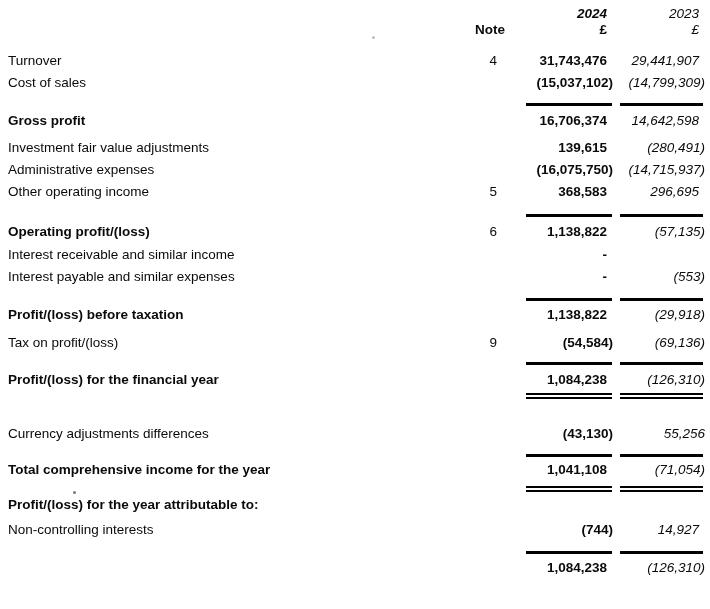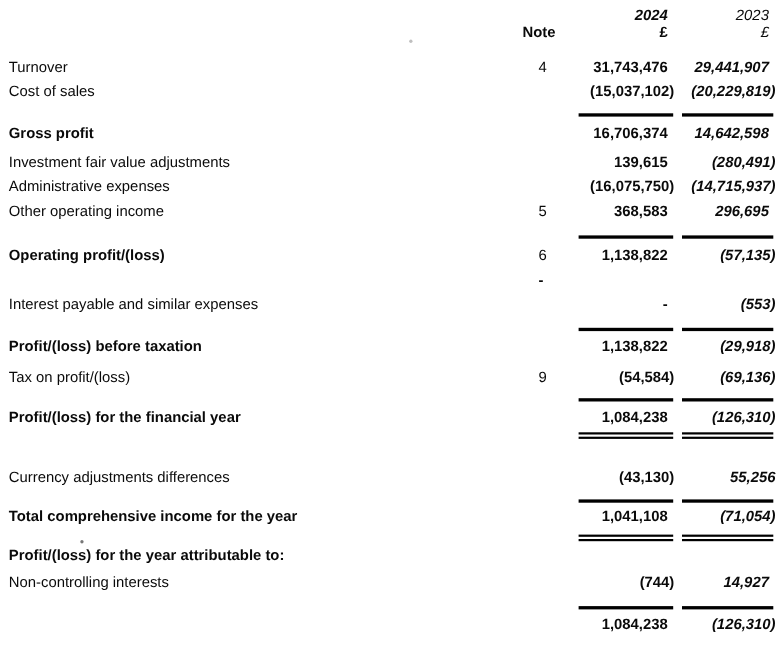--- a/index.html
+++ b/index.html
@@ -21,7 +21,7 @@
   .c { white-space: nowrap; }
   .label { text-align: left; }
   .note { text-align: right; padding-right: 8px; }
-  .amt  { text-align: right; padding-right: 5px; font-weight: bold; }
+  .amt  { text-align: right; padding-right: 5px; }
   .a24  { font-weight: bold; }
   .a23  { font-style: italic; }
   .hdr .note { font-weight: bold; padding-right: 0; }

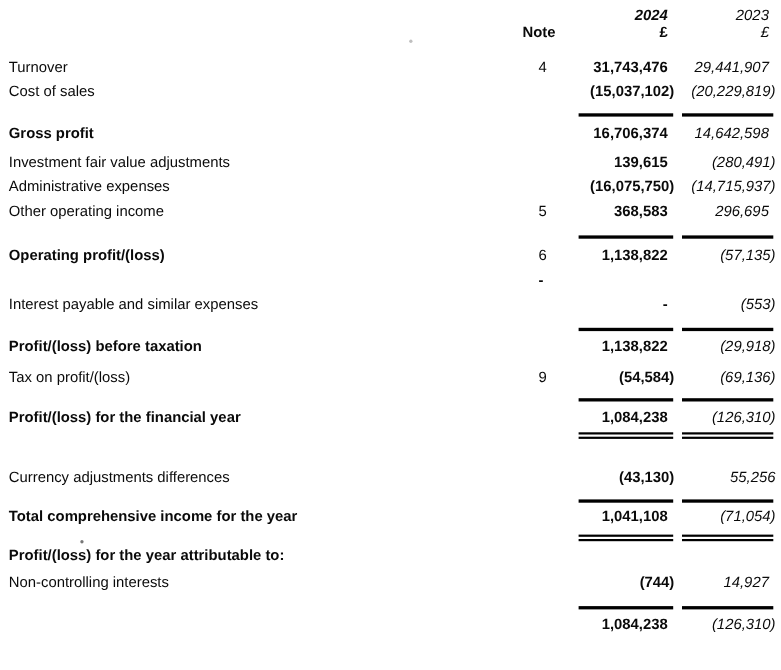--- a/index.html
+++ b/index.html
@@ -94,7 +94,7 @@
     <div class="c label">Cost of sales</div>
     <div class="c note"></div>
     <div class="c amt a24">(15,037,102)</div>
-    <div class="c amt a23">(20,229,819)</div>
+    <div class="c amt a23">(14,799,309)</div>
   </div>
 
   <div class="row rulerow mt9">

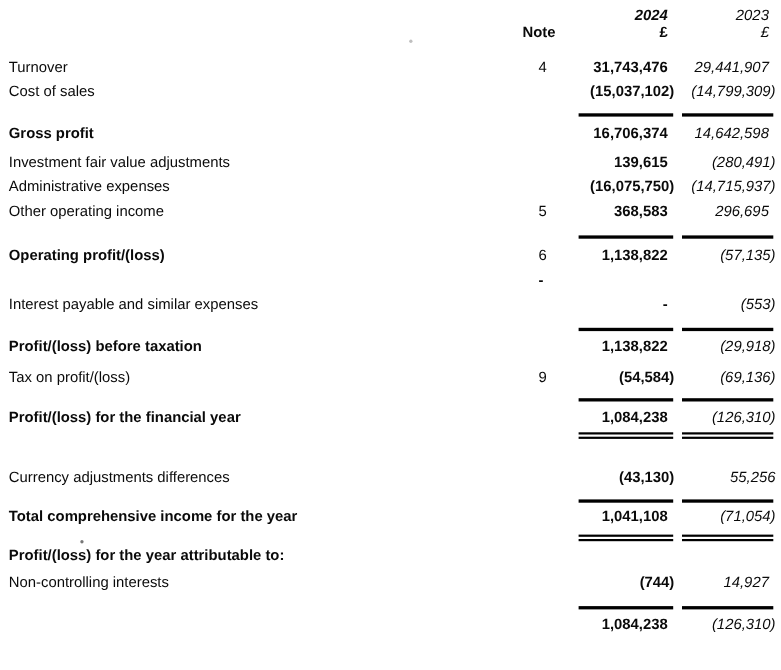--- a/index.html
+++ b/index.html
@@ -151,6 +151,7 @@
     <div class="c amt a23">(57,135)</div>
   </div>
   <div class="row trow mt1">
+    <div class="c label">Interest receivable and similar income</div>
     <div class="c note"></div>
     <div class="c amt a24" style="padding-right: 11px;">-</div>
   </div>

